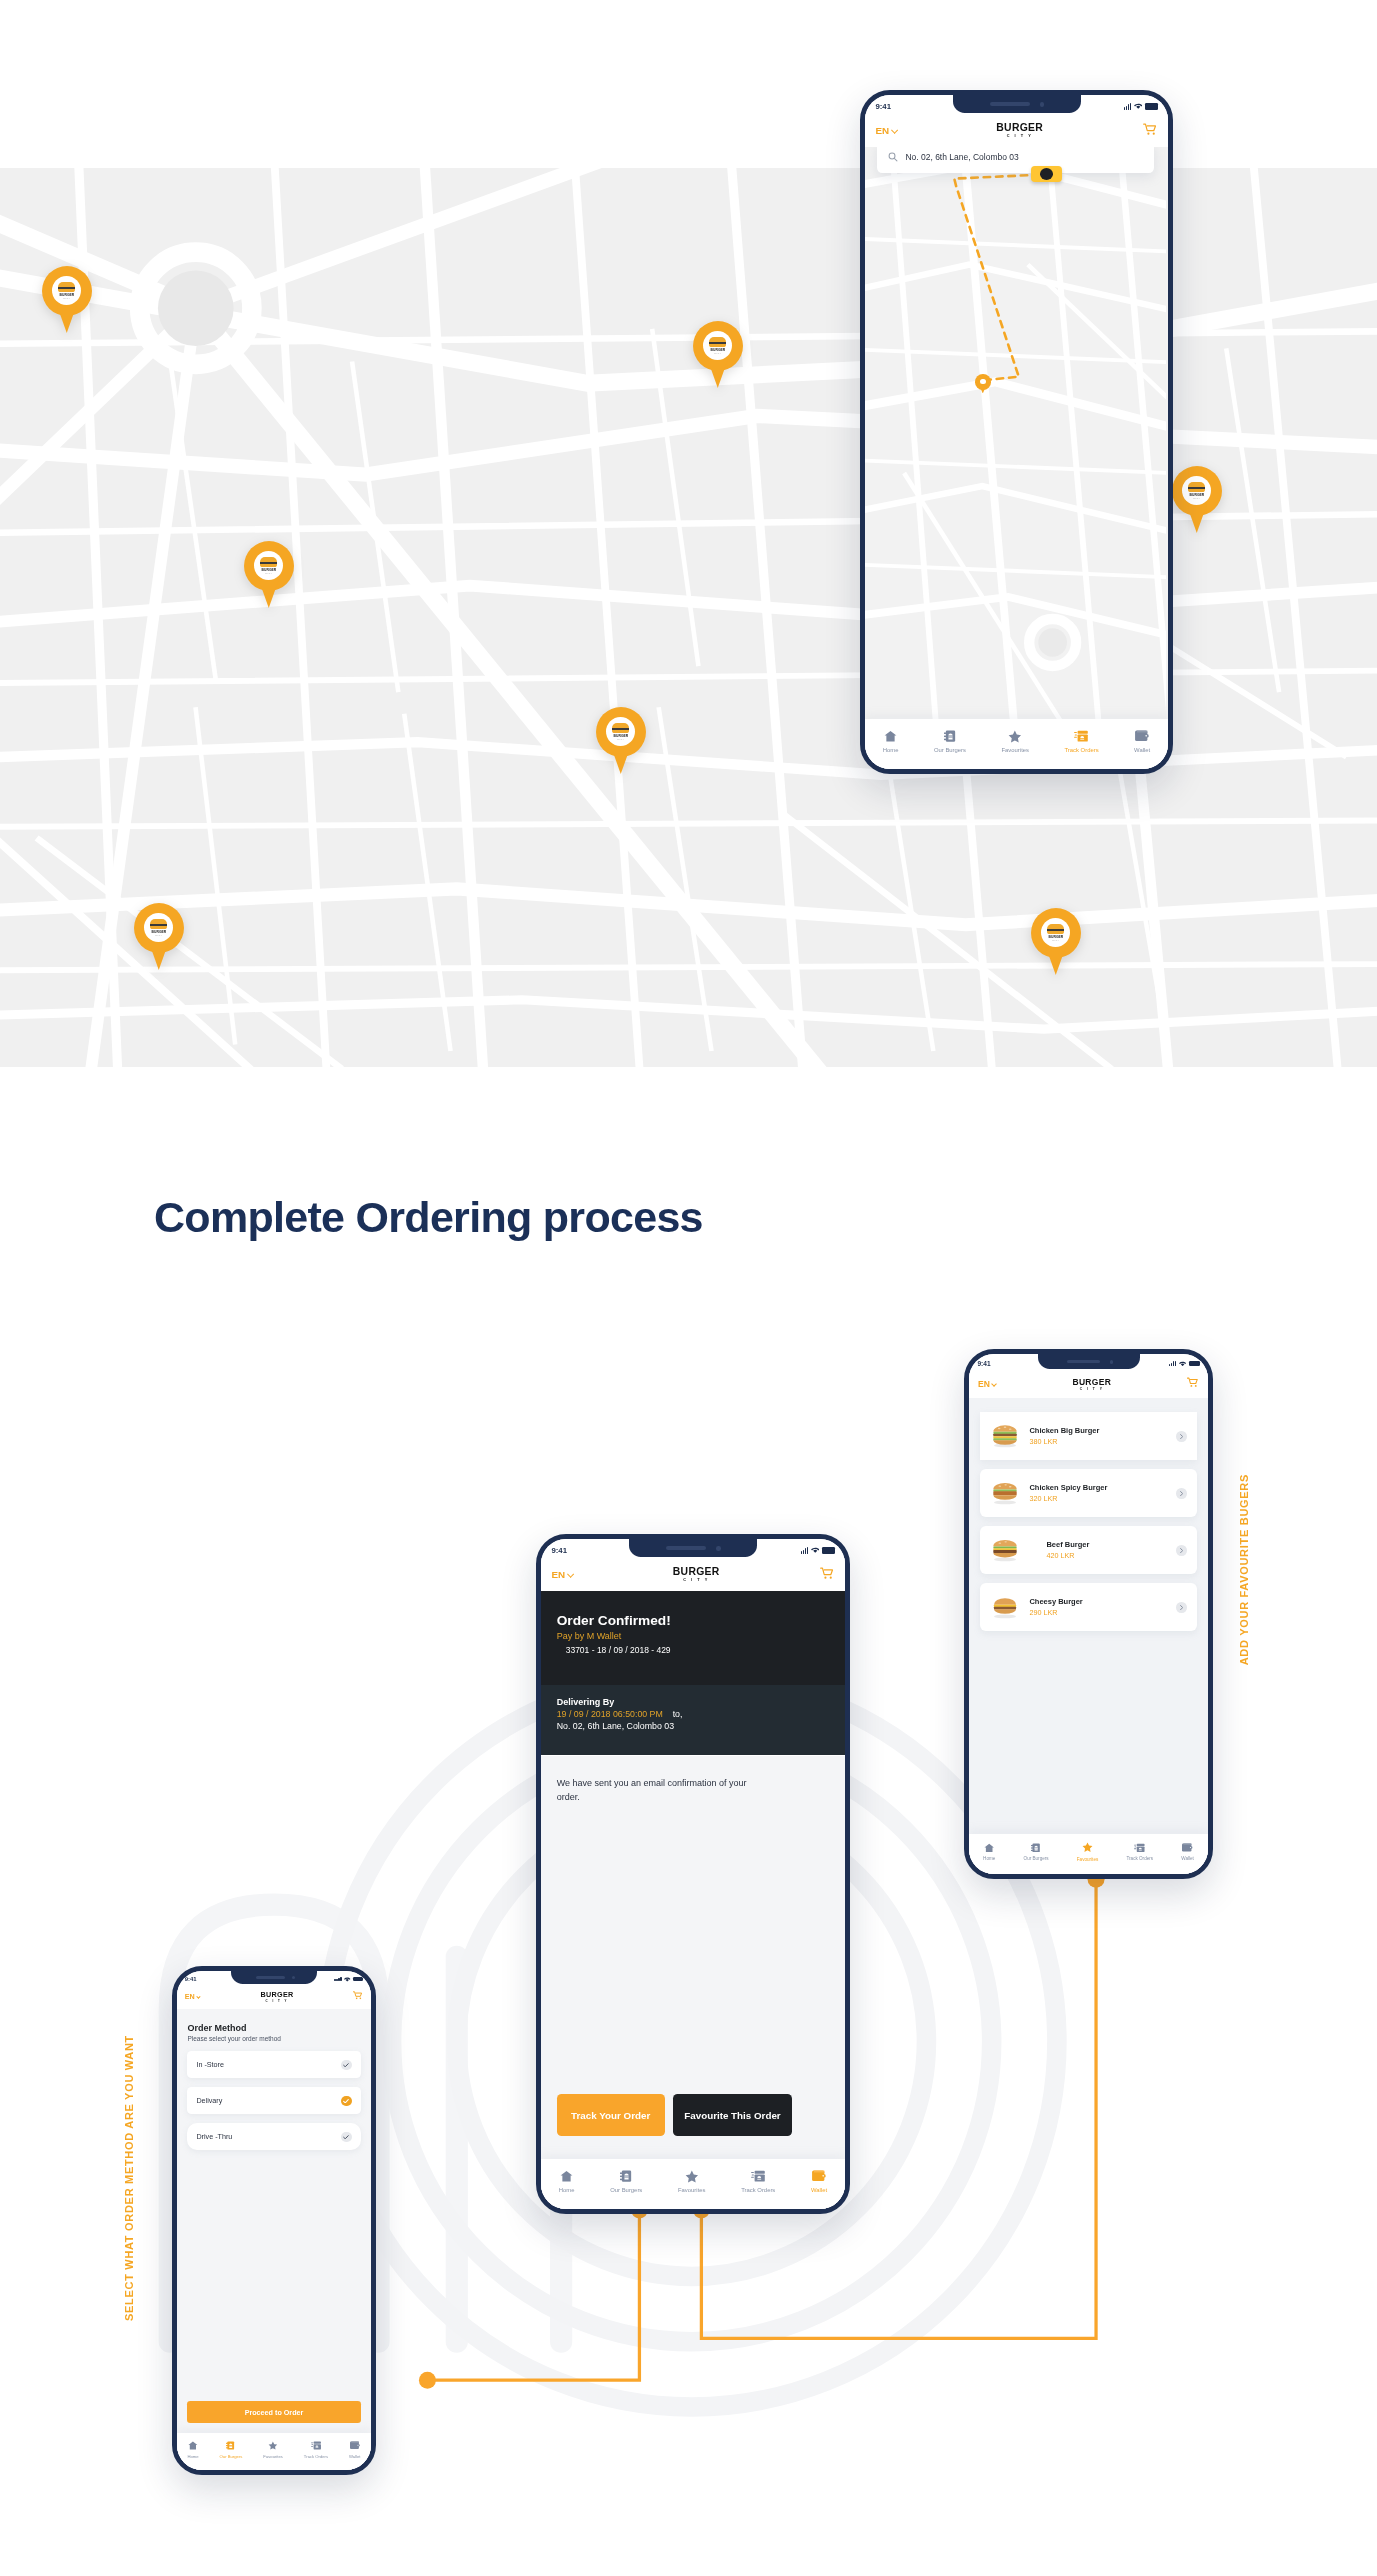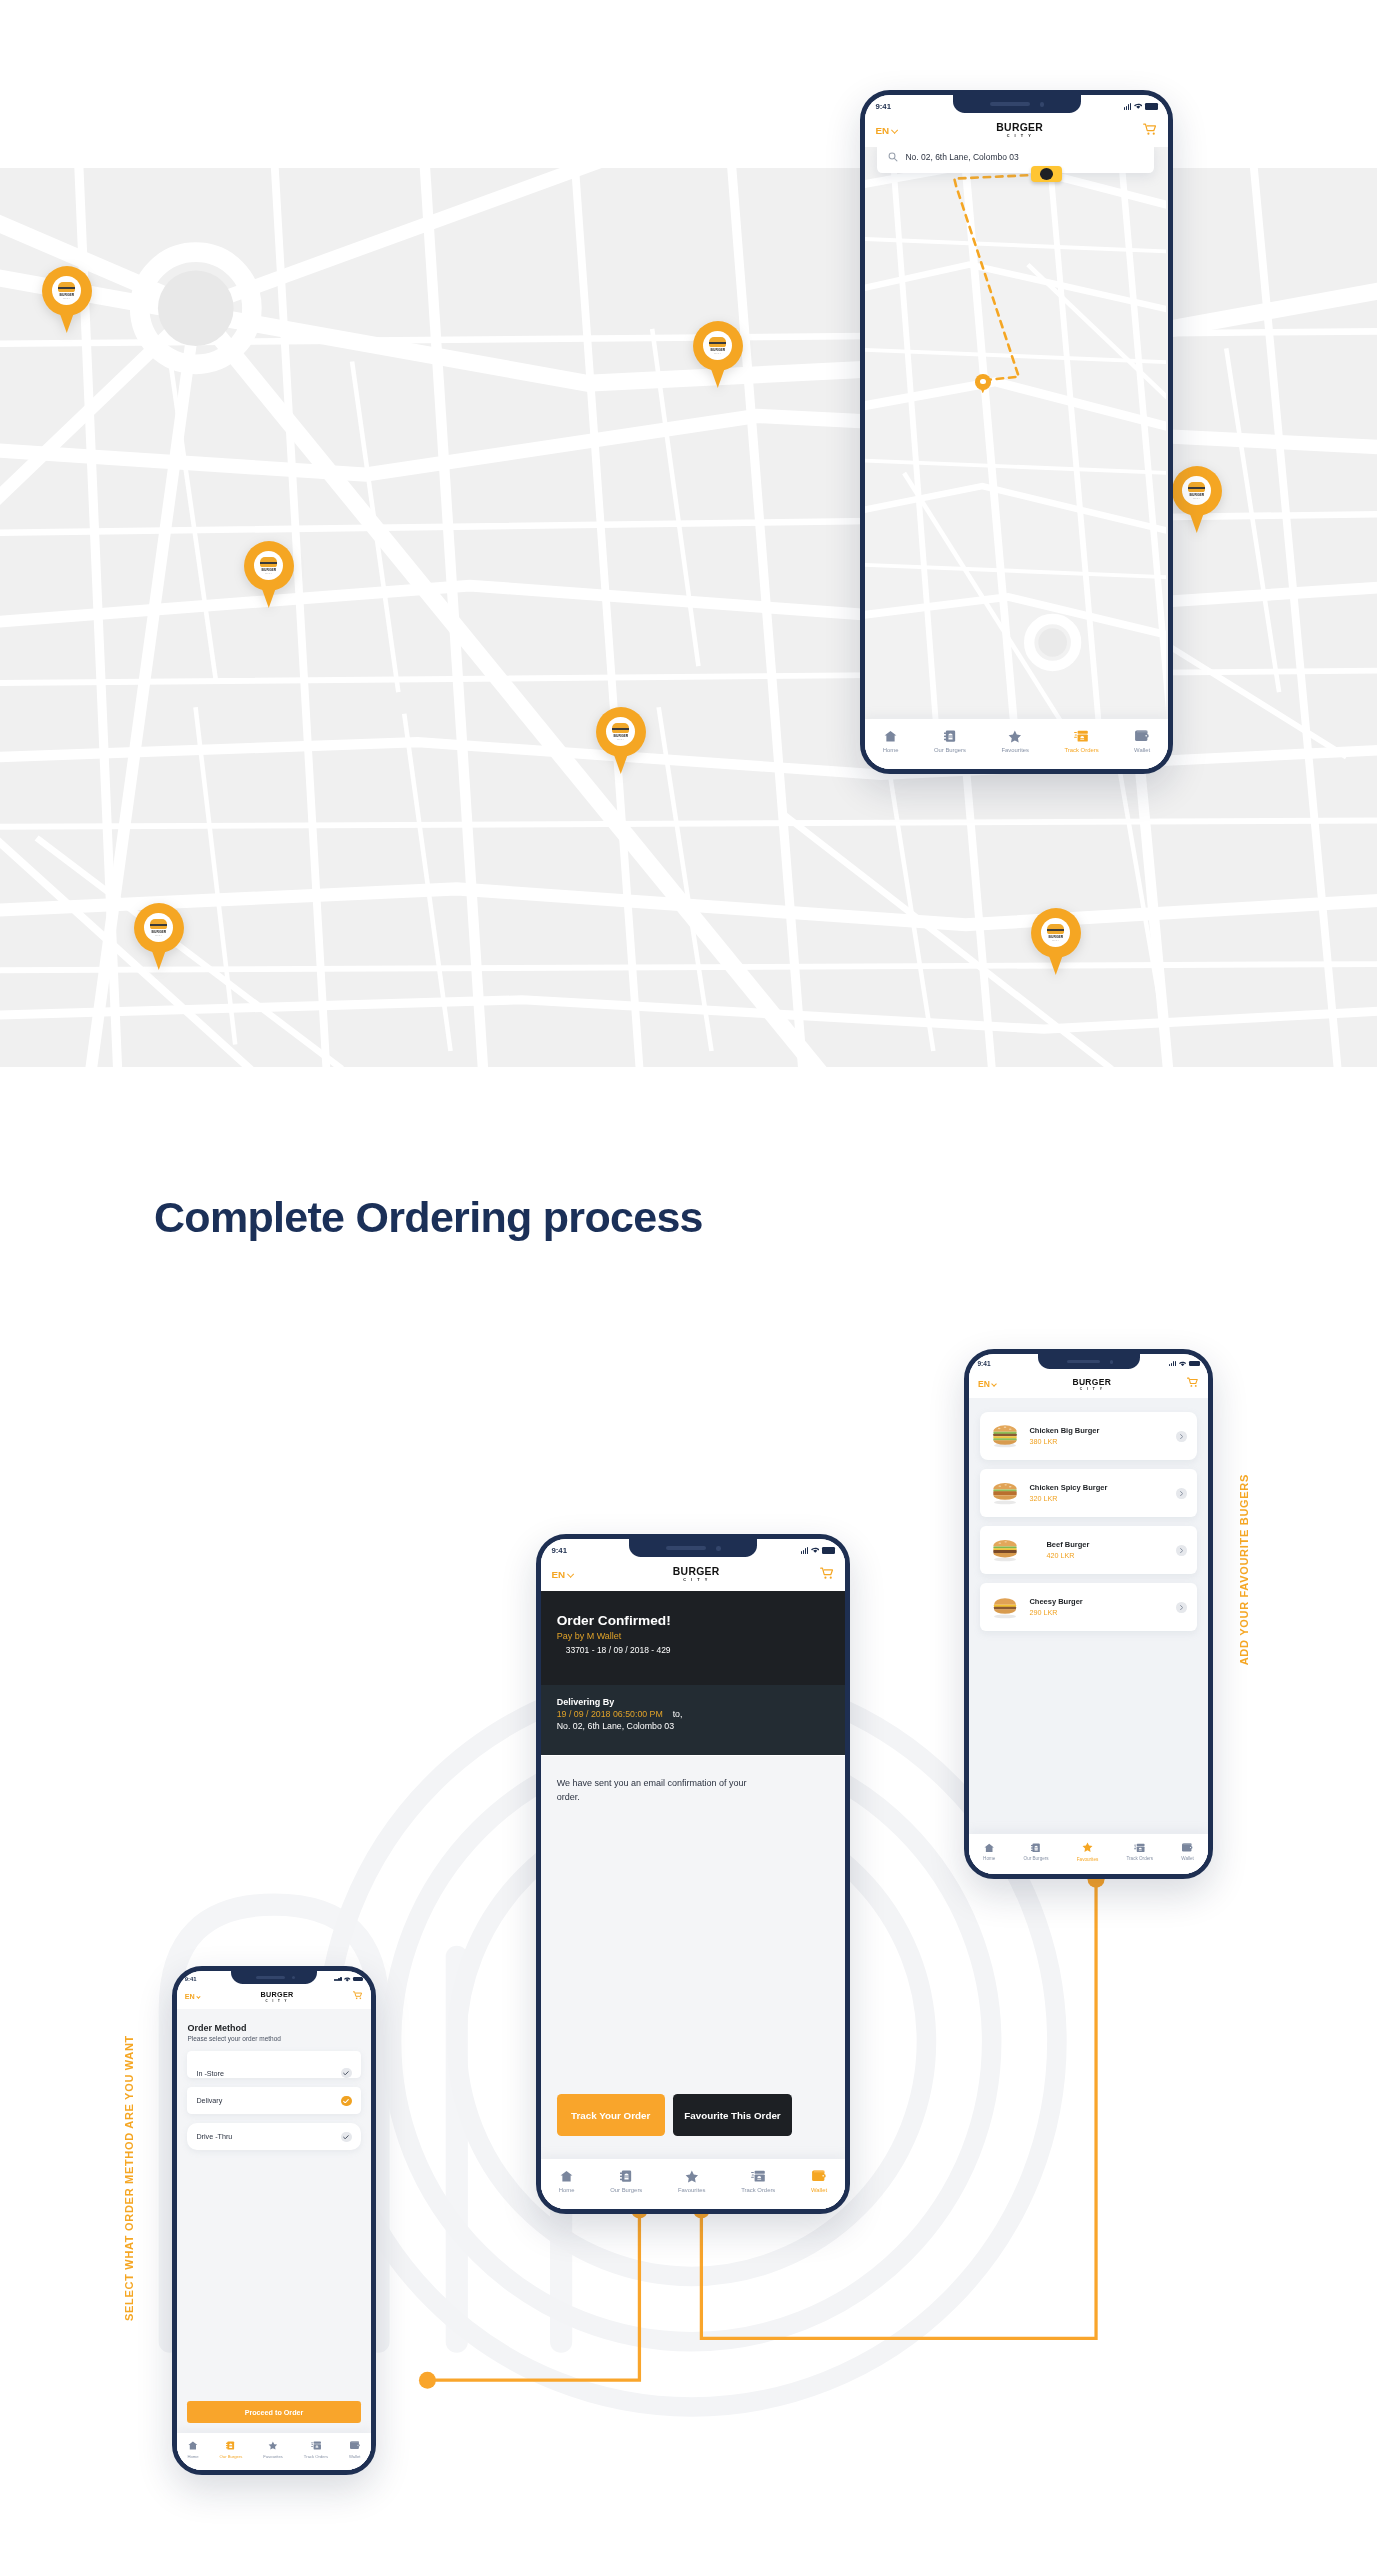--- a/index.html
+++ b/index.html
@@ -766,7 +766,7 @@
 
       <div style="position:absolute;left:0;top:44px;width:100%;bottom:0;background:#f1f3f6;padding:14.4px 11px 0 11px;display:flex;flex-direction:column;gap:9px;">
 
-        <div style="height:48px;background:#fff;border-radius:8px;box-shadow:0 2.6px 7.8px rgba(150,160,180,0.14);display:flex;align-items:center;padding:0 10.4px;gap:9px;">
+        <div style="height:48px;background:#fff;border-radius:0;box-shadow:0 2.6px 7.8px rgba(150,160,180,0.14);display:flex;align-items:center;padding:0 10.4px;gap:9px;">
           <span style="flex:0 0 auto;">
             <svg width="30" height="26" viewBox="0 0 46 40">
               <ellipse cx="23" cy="36" rx="17" ry="3" fill="#e9e9e9"></ellipse>

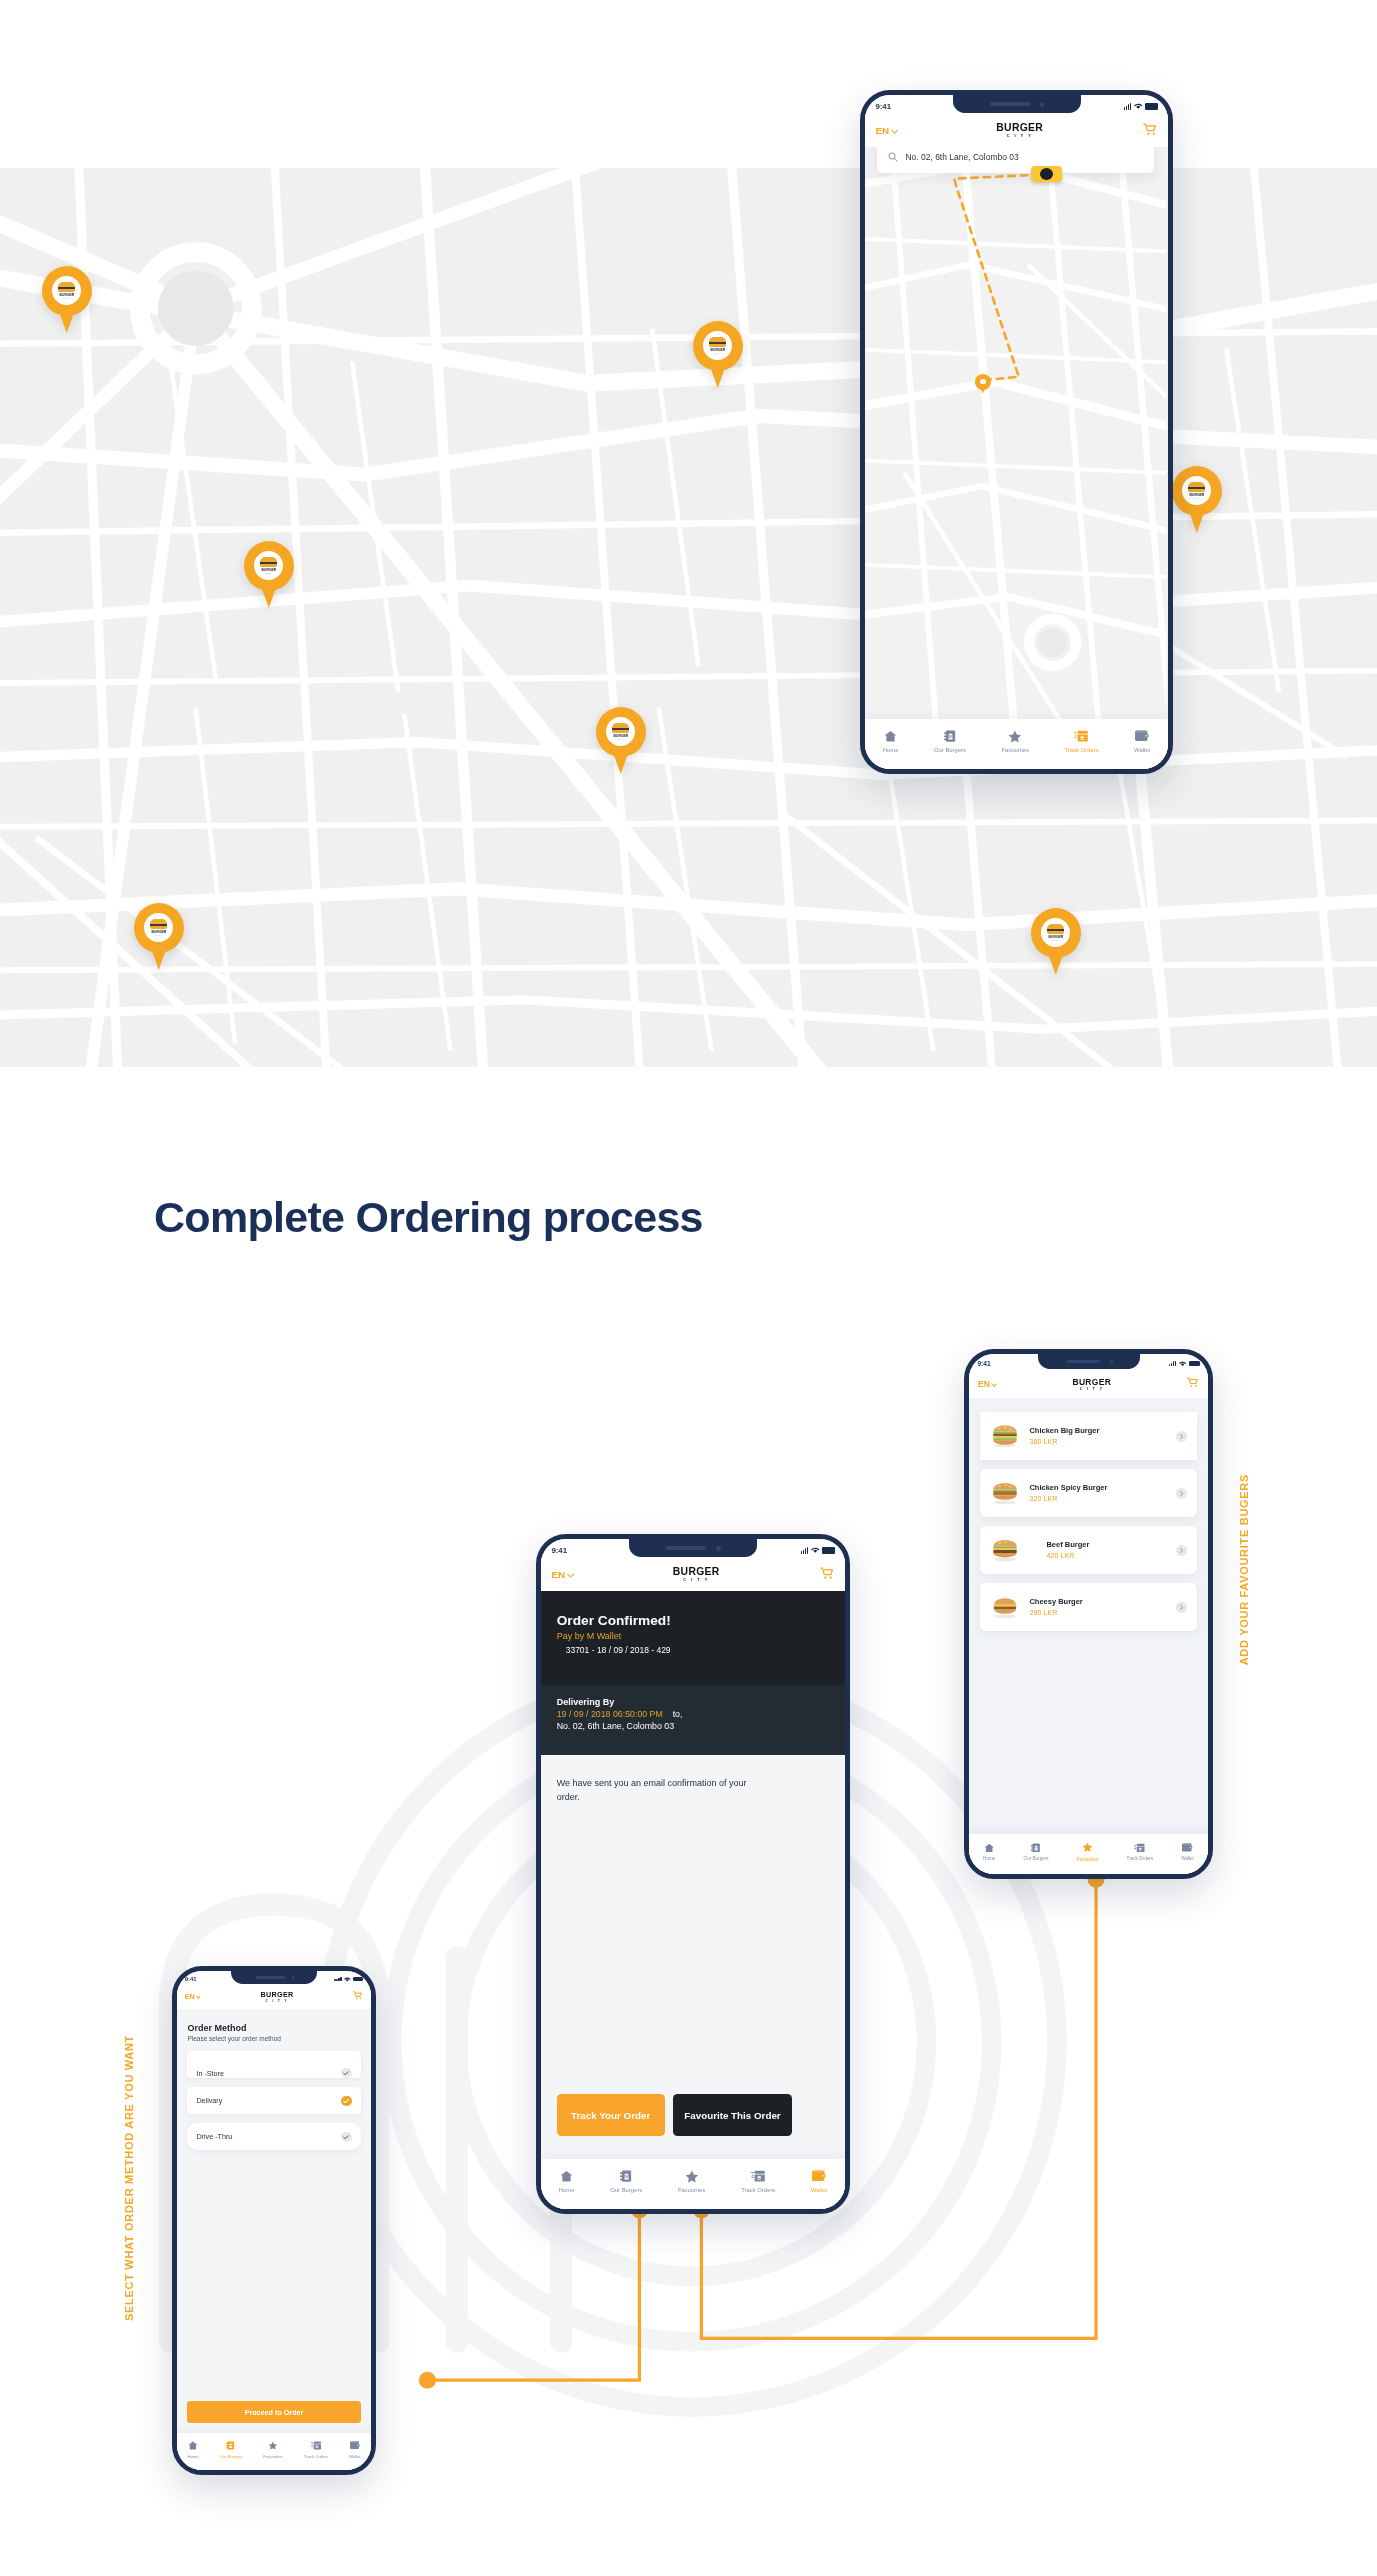--- a/index.html
+++ b/index.html
@@ -502,7 +502,7 @@
         </div>
 
         <div style="padding:9px 10.4px 0 10.4px;display:flex;flex-direction:column;gap:9px;">
-          <div style="height:27px;background:#fff;border-radius:4.6px;box-shadow:0 2px 6.5px rgba(150,160,180,0.14);display:flex;align-items:flex-end;justify-content:space-between;padding:0 9px;">
+          <div style="height:27px;background:#fff;border-radius:4.6px;box-shadow:0 2px 6.5px rgba(150,160,180,0.14);display:flex;align-items:center;justify-content:space-between;padding:0 9px;">
             <span style="font-size:7.2px;color:#2b3240;">In -Store</span>
             <span style="width:10.4px;height:10.4px;border-radius:50%;background:#e6e8ec;display:flex;align-items:center;justify-content:center;">
               <svg width="5.9" height="4.6" viewBox="0 0 10 8">

